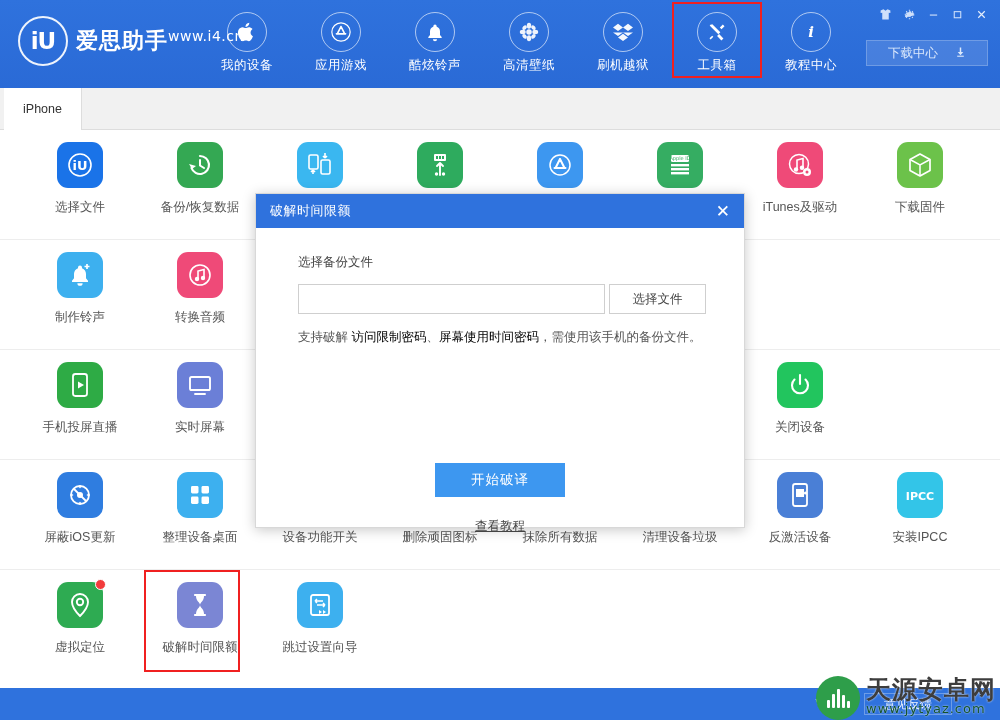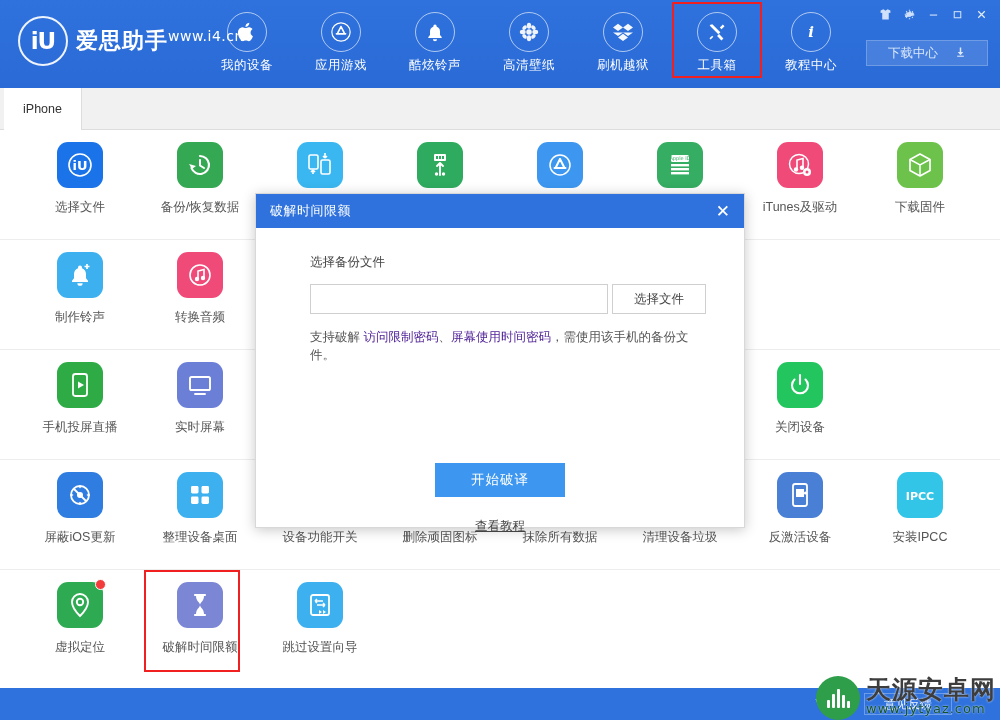--- a/index.html
+++ b/index.html
@@ -225,7 +225,7 @@
     display:flex; align-items:center; justify-content:center;
     font-size: 17px; cursor:pointer;
   }
-  .modal-body { padding: 26px 38px 0 54px; position:relative; height: 301px;}
+  .modal-body { padding: 26px 38px 0 42px; position:relative; height: 301px;}
   .field-label { font-size: 12.5px; color:#444; }
   .field-row { margin-top: 13px; display:flex; }
   .field-input {

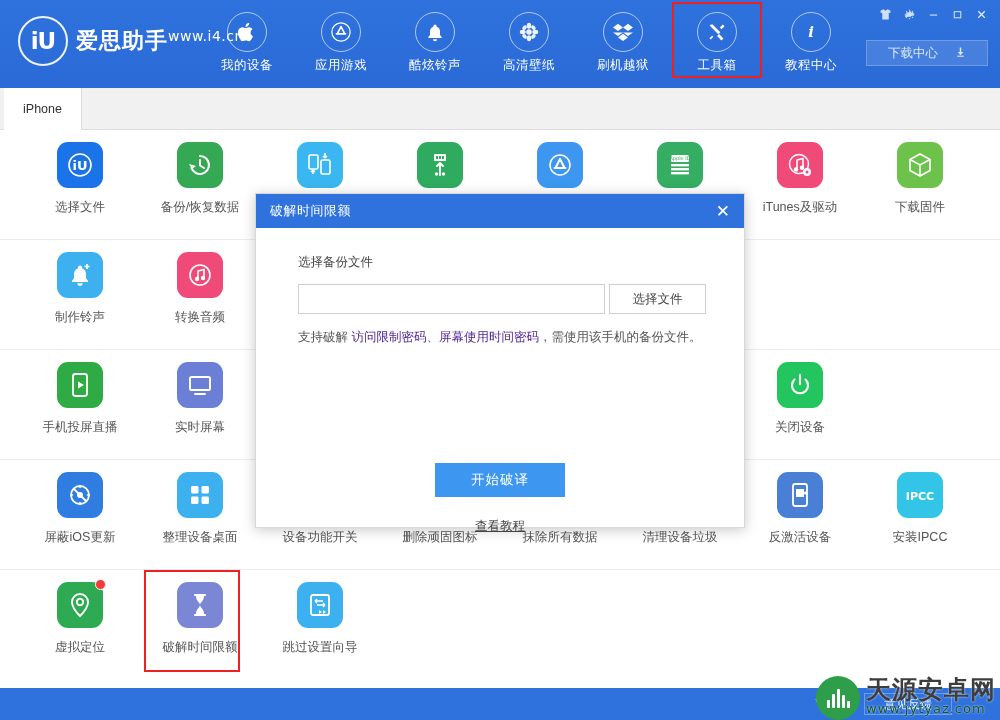--- a/index.html
+++ b/index.html
@@ -243,7 +243,7 @@
   .hint {
     margin-top: 15px; font-size: 12.5px; color:#555; line-height:1.4;
   }
-  .hint a { color:#4c1d95; text-decoration:none; cursor:pointer;margin-top:36px; }
+  .hint a { color:#000000; text-decoration:none; cursor:pointer;margin-top:36px; }
   .primary-btn {
     position:absolute; left: 50%; transform: translateX(-50%);
     top: 235px;

